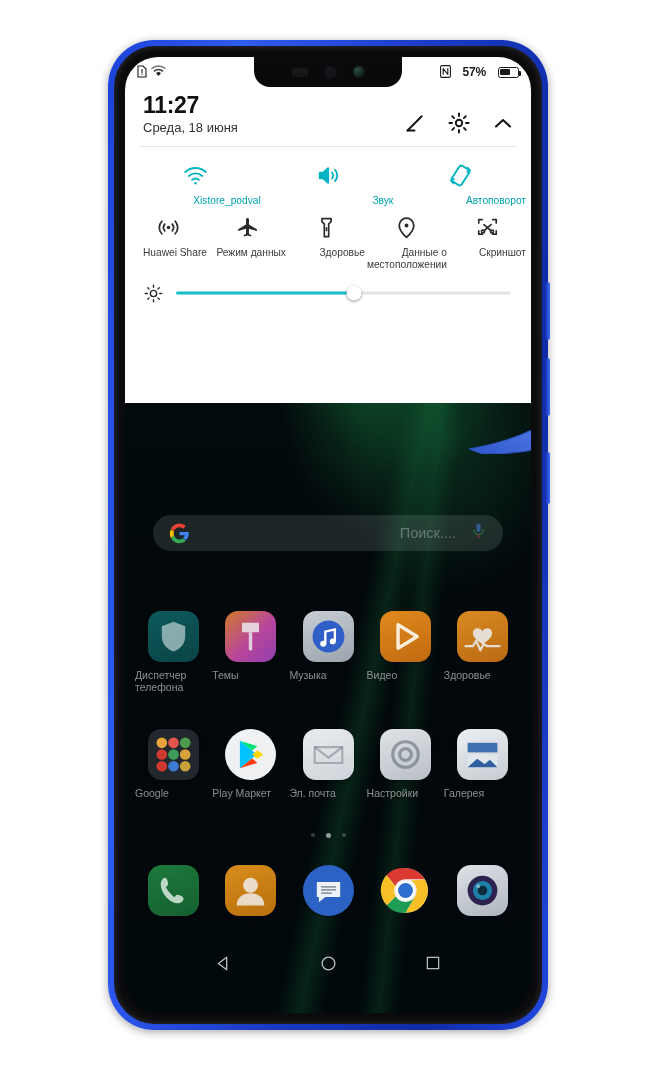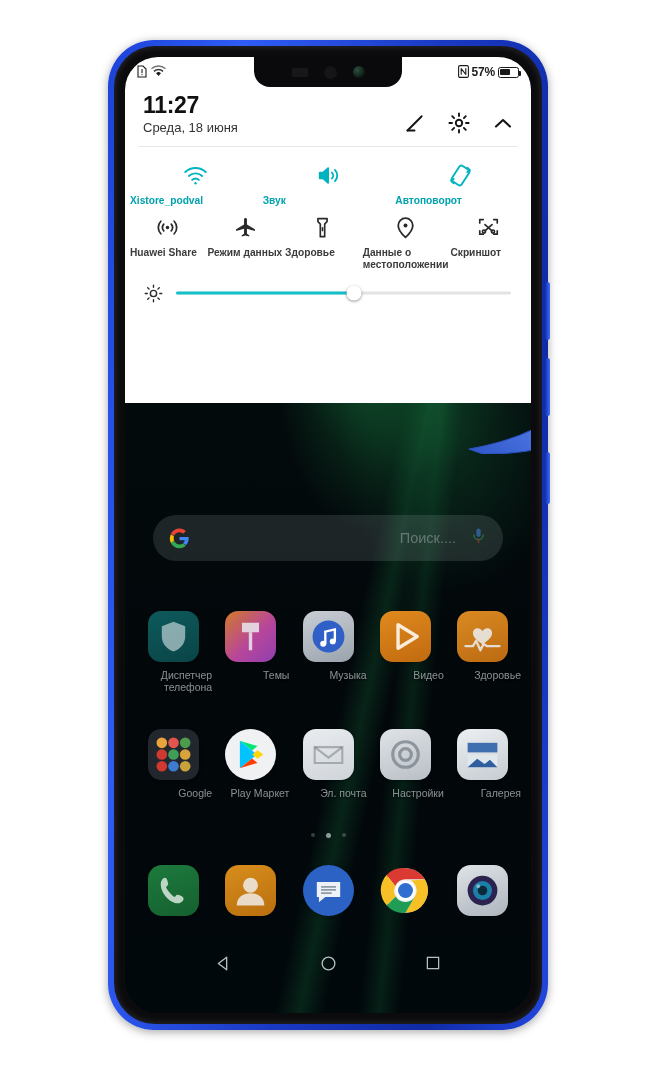--- a/index.html
+++ b/index.html
@@ -82,7 +82,7 @@
   }
   .sb-left, .sb-right { display: flex; align-items: center; gap: 4px; }
   .sb-left { flex: 0 0 auto; }
-  .sb-right { margin-left: auto; gap: 3px; }
+  .sb-right { margin-left: auto; gap: 12px; }
   #status-battery-percent { font-size: 12px; font-weight: 600; letter-spacing: -.2px; }
   #battery-icon {
     width: 21px; height: 11px; border: 1.4px solid #1b1b1b; border-radius: 2.5px;

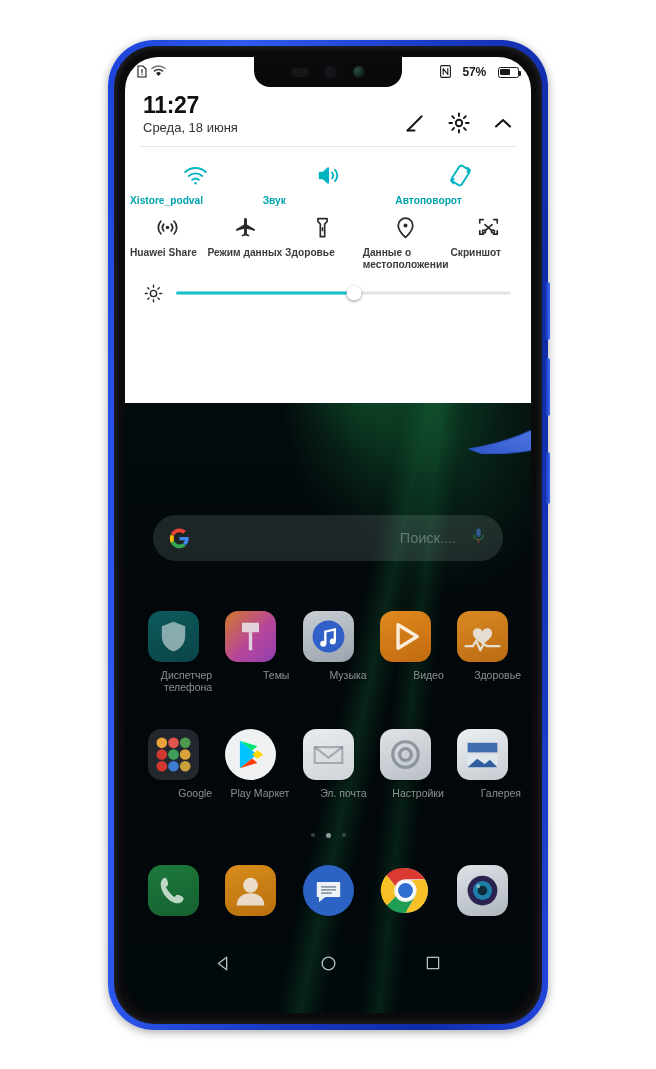--- a/index.html
+++ b/index.html
@@ -110,9 +110,8 @@
   #toggle-grid { padding: 10px 4px 0; }
   .toggle-row { display: flex; }
   .toggle-tile {
-    flex: 1 1 20%; text-align: left;
+    flex: 1 1 20%; text-align: right;
     padding: 4px 1px 2px;
-    font-weight: bold;
   }
   .toggle-icon { height: 30px; display: flex; align-items: center; justify-content: center; }
   .toggle-icon svg { width: 25px; height: 25px; }

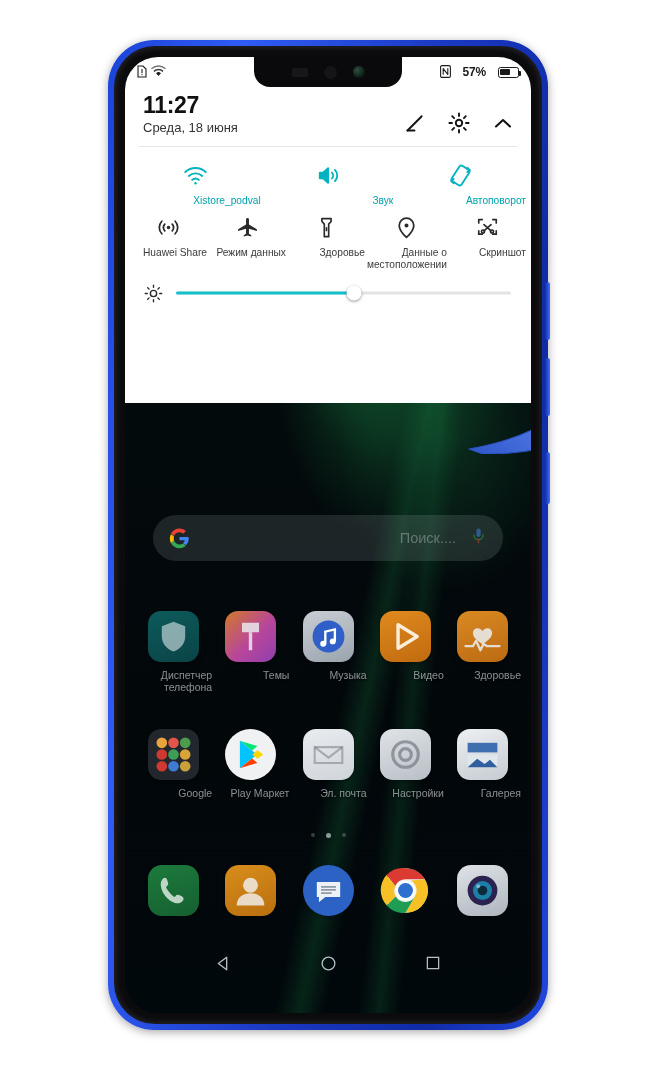--- a/index.html
+++ b/index.html
@@ -149,7 +149,7 @@
   
   #google-search-bar {
     position: absolute; left: 28px; right: 28px; top: 458px;
-    height: 46px; border-radius: 23px;
+    height: 36px; border-radius: 23px;
     background: rgba(200,210,215,.14);
     display: flex; align-items: center; padding: 0 16px;
   }

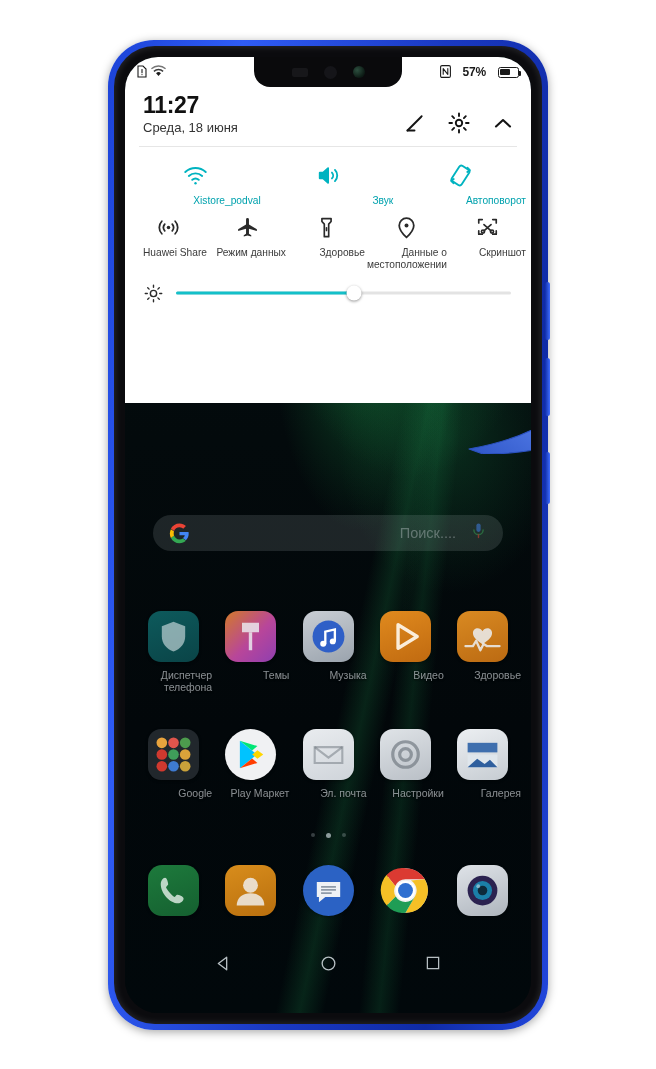--- a/index.html
+++ b/index.html
@@ -165,7 +165,7 @@
   #app-row-1 { top: 554px; }
   #app-row-2 { top: 672px; }
   #dock-row  { top: 808px; }
-  .app-cell { flex: 1 1 20%; text-align: right; }
+  .app-cell { flex: 1 1 20%; text-align: left; }
   .app-icon {
     width: 51px; height: 51px; margin: 0 auto;
     border-radius: 13px; position: relative; overflow: hidden;

